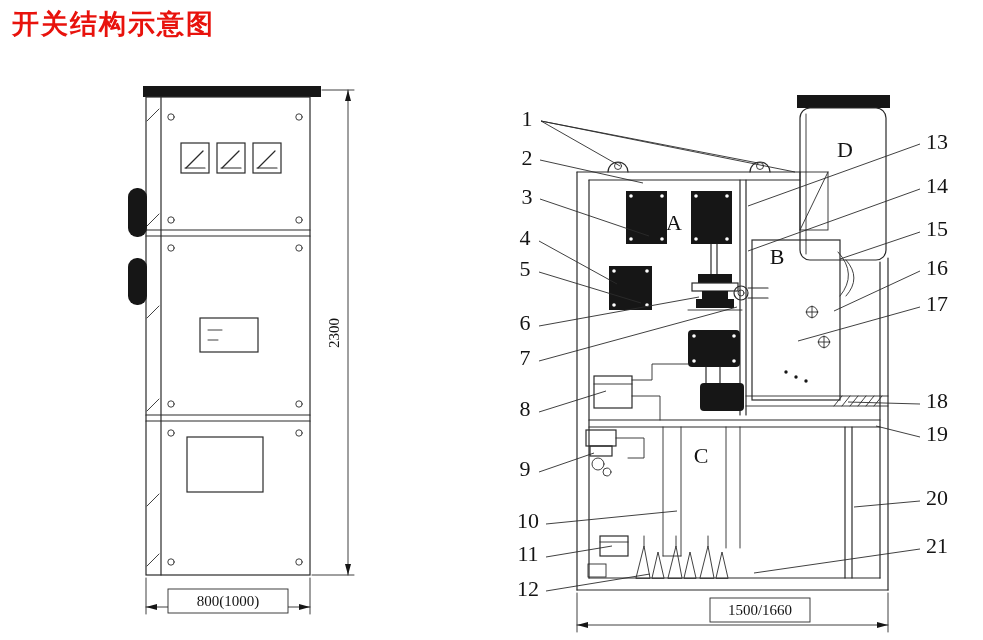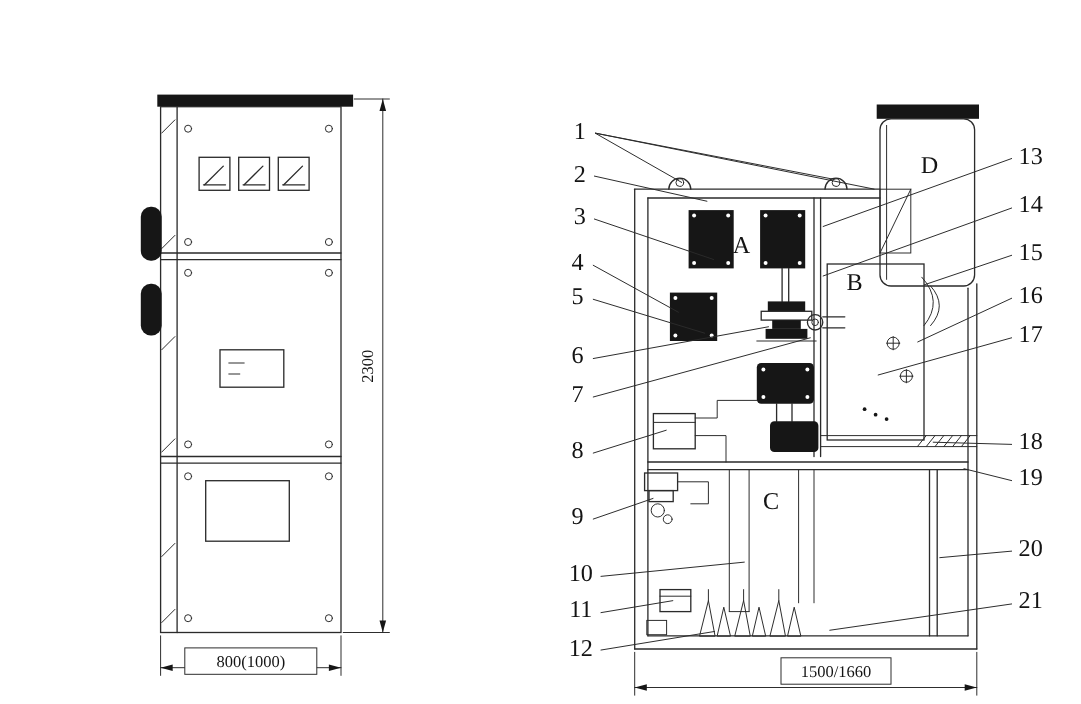--- a/index.html
+++ b/index.html
@@ -28,6 +28,7 @@
 
 <div class="stage">
 
+  <h1 class="diagram-title">开关结构示意图</h1>
 
   <svg class="schematic" width="983" height="640" viewBox="0 0 983 640">
 

